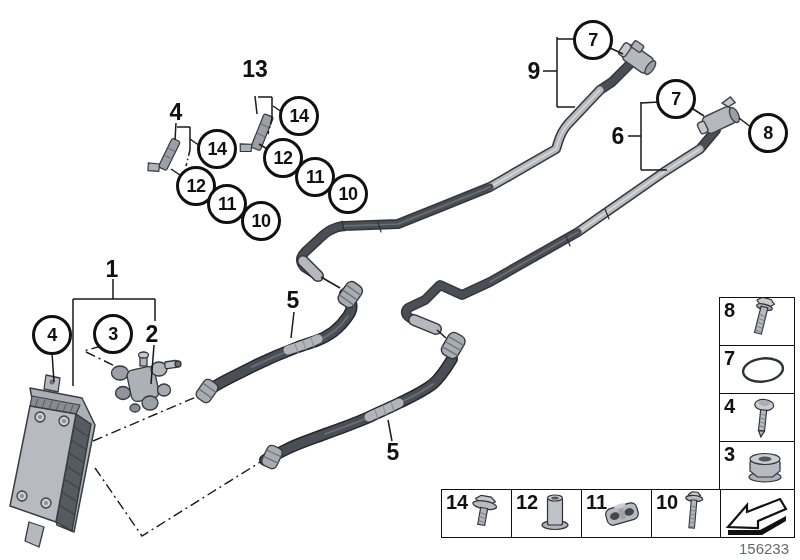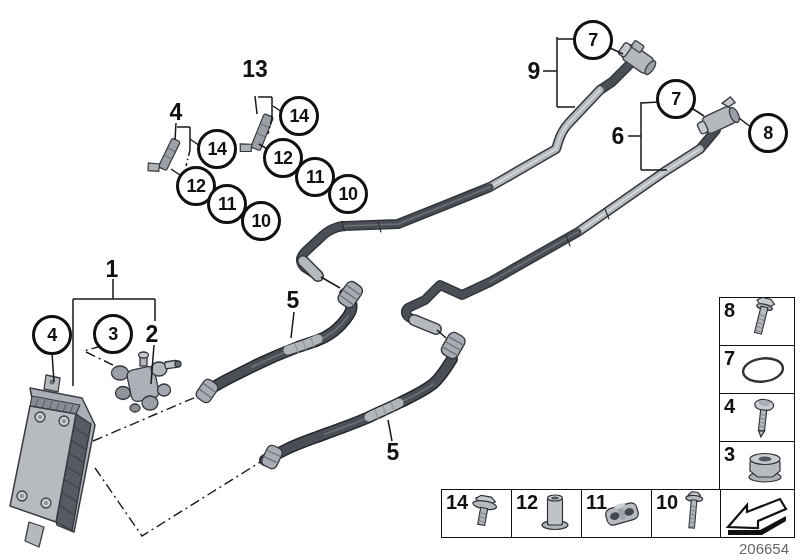--- a/index.html
+++ b/index.html
@@ -356,7 +356,7 @@
   </svg>
 </div>
 
-<div id="docnum">206654</div>
+<div id="docnum">156233</div>
 
 </div>
 

